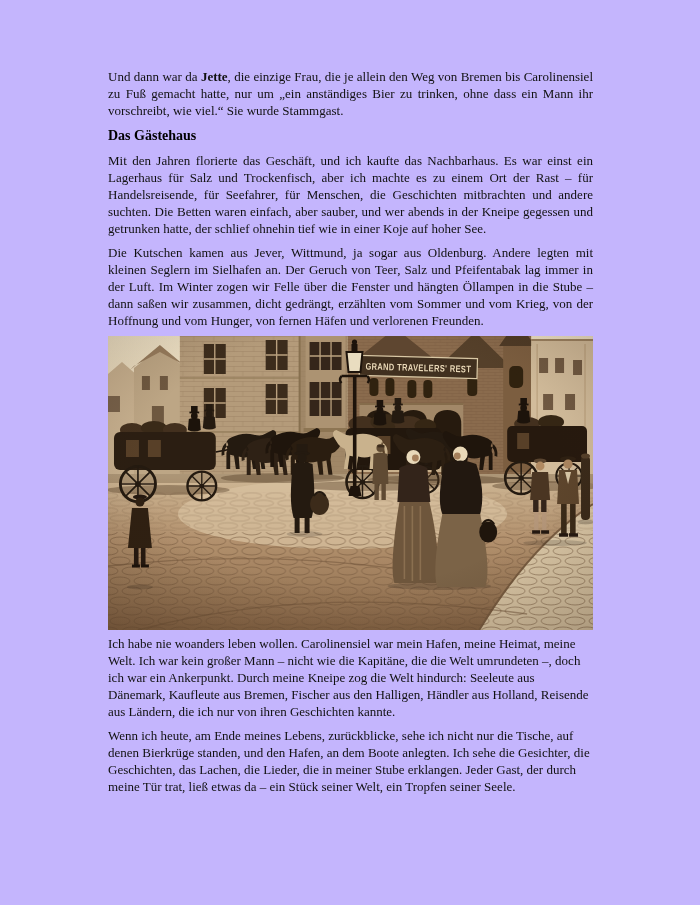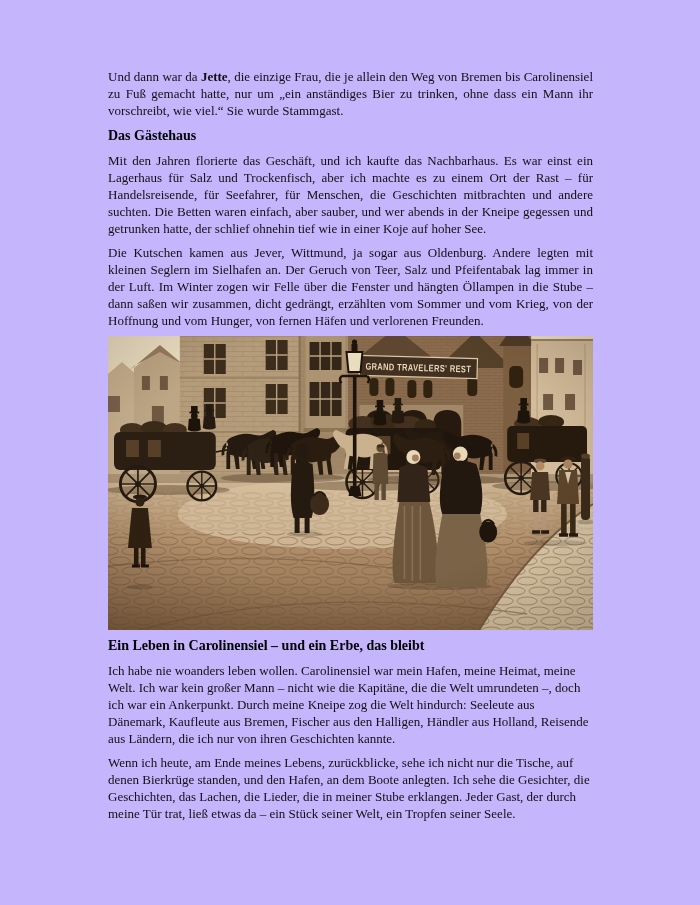--- a/index.html
+++ b/index.html
@@ -313,7 +313,6 @@
     </svg>
   </figure>
 
-  <h2 class="doc-heading">Ein Leben in Carolinensiel – und ein Erbe, das bleibt</h2>
 
   <p class="para">Ich habe nie woanders leben wollen. Carolinensiel war mein Hafen, meine Heimat, meine Welt. Ich war kein großer Mann – nicht wie die Kapitäne, die die Welt umrundeten –, doch ich war ein Ankerpunkt. Durch meine Kneipe zog die Welt hindurch: Seeleute aus Dänemark, Kaufleute aus Bremen, Fischer aus den Halligen, Händler aus Holland, Reisende aus Ländern, die ich nur von ihren Geschichten kannte.</p>
 

